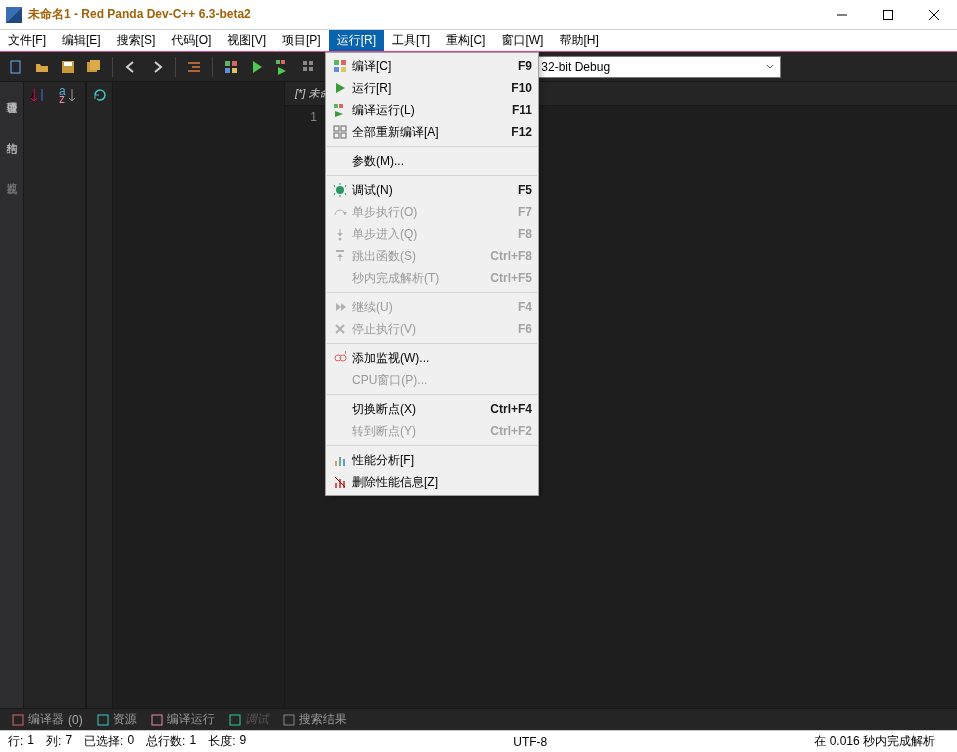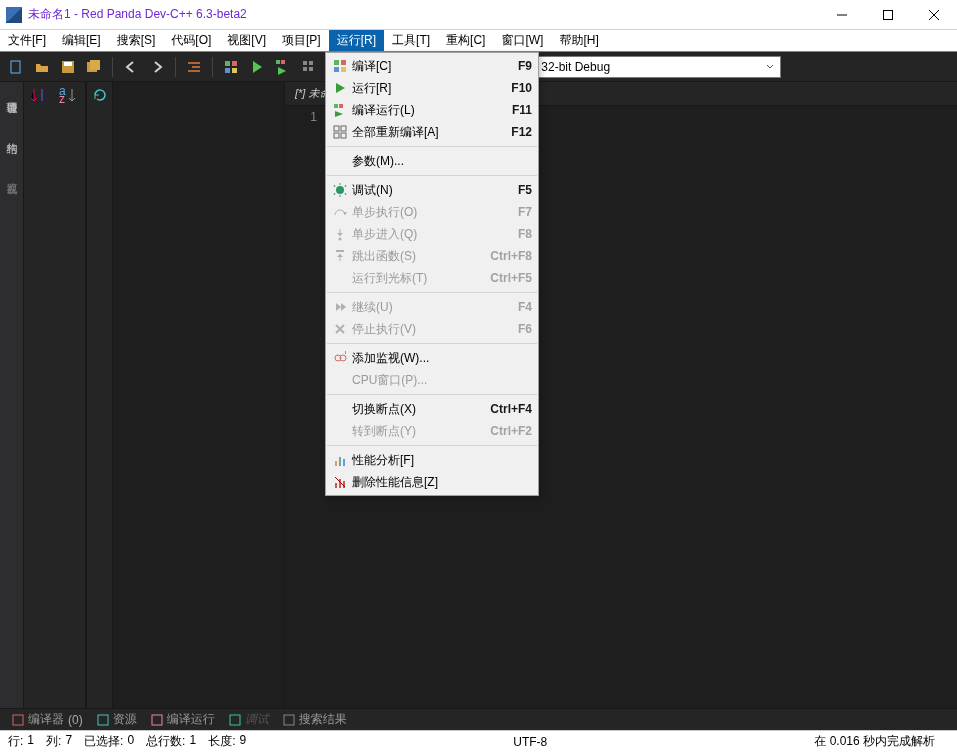--- a/index.html
+++ b/index.html
@@ -7,7 +7,7 @@
 
 .titlebar { height: 30px; background: #ffffff; display: flex; align-items: center; padding-left: 6px; border-bottom: 1px solid #d0d0d0; }
 .titlebar .app-icon { width: 16px; height: 16px; background: linear-gradient(135deg, #3a6fb5 50%, #1e4a80 50%); margin-right: 6px; }
-.titlebar .title-text { color: #6d28d9; flex: 1; }
+.titlebar .title-text { color: #a16207; flex: 1; font-weight: bold; }
 .titlebar .win-ctrl { width: 46px; height: 30px; display: flex; align-items: center; justify-content: center; color: #000; }
 
 .menubar { height: 22px; background: #ffffff; display: flex; align-items: stretch; border-bottom: 1px solid #ec4899; }

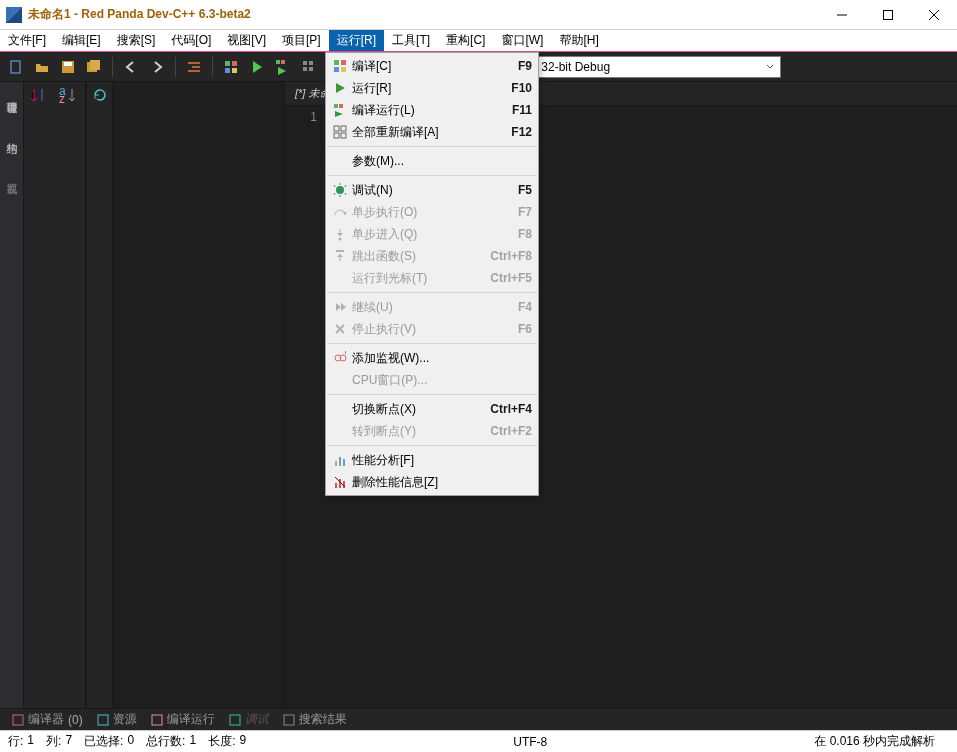--- a/index.html
+++ b/index.html
@@ -399,7 +399,7 @@
     </div>
     <div class="row disabled">
       <span class="mi-icon"></span>
-      <span class="mi-label">运行到光标(T)</span>
+      <span class="mi-label">秒内完成解析(T)</span>
       <span class="mi-short">Ctrl+F5</span>
     </div>
     <div class="sep"></div>

